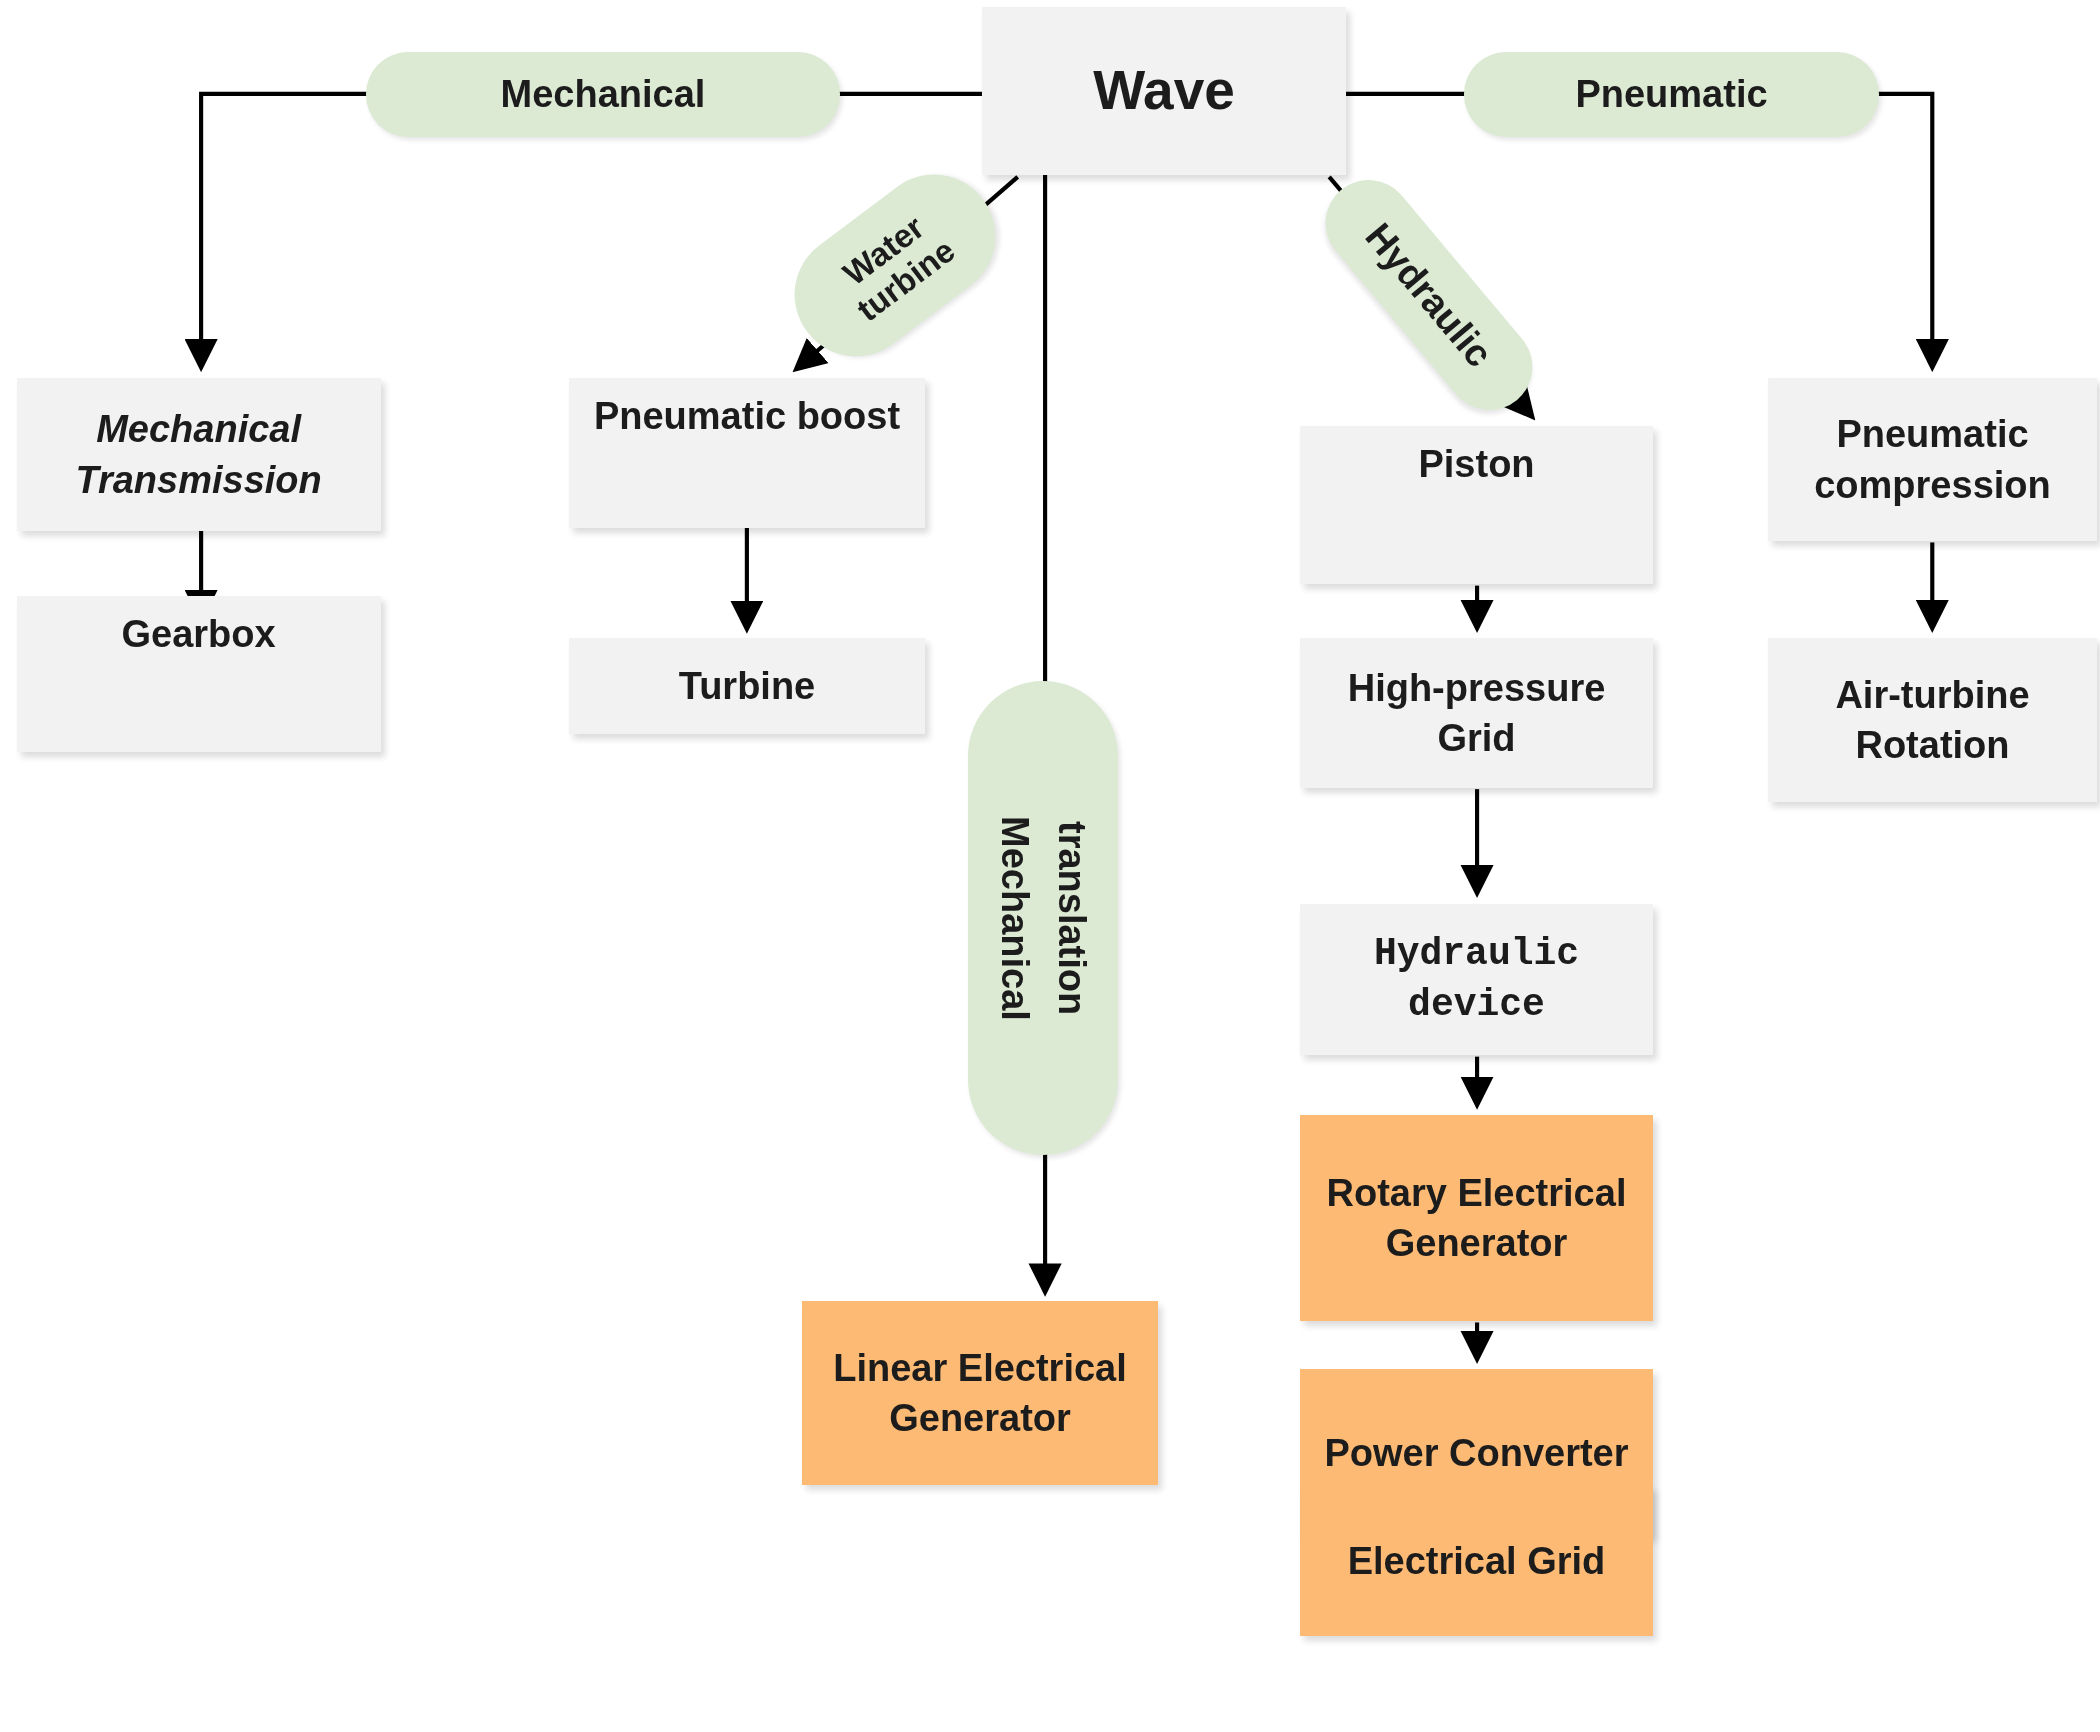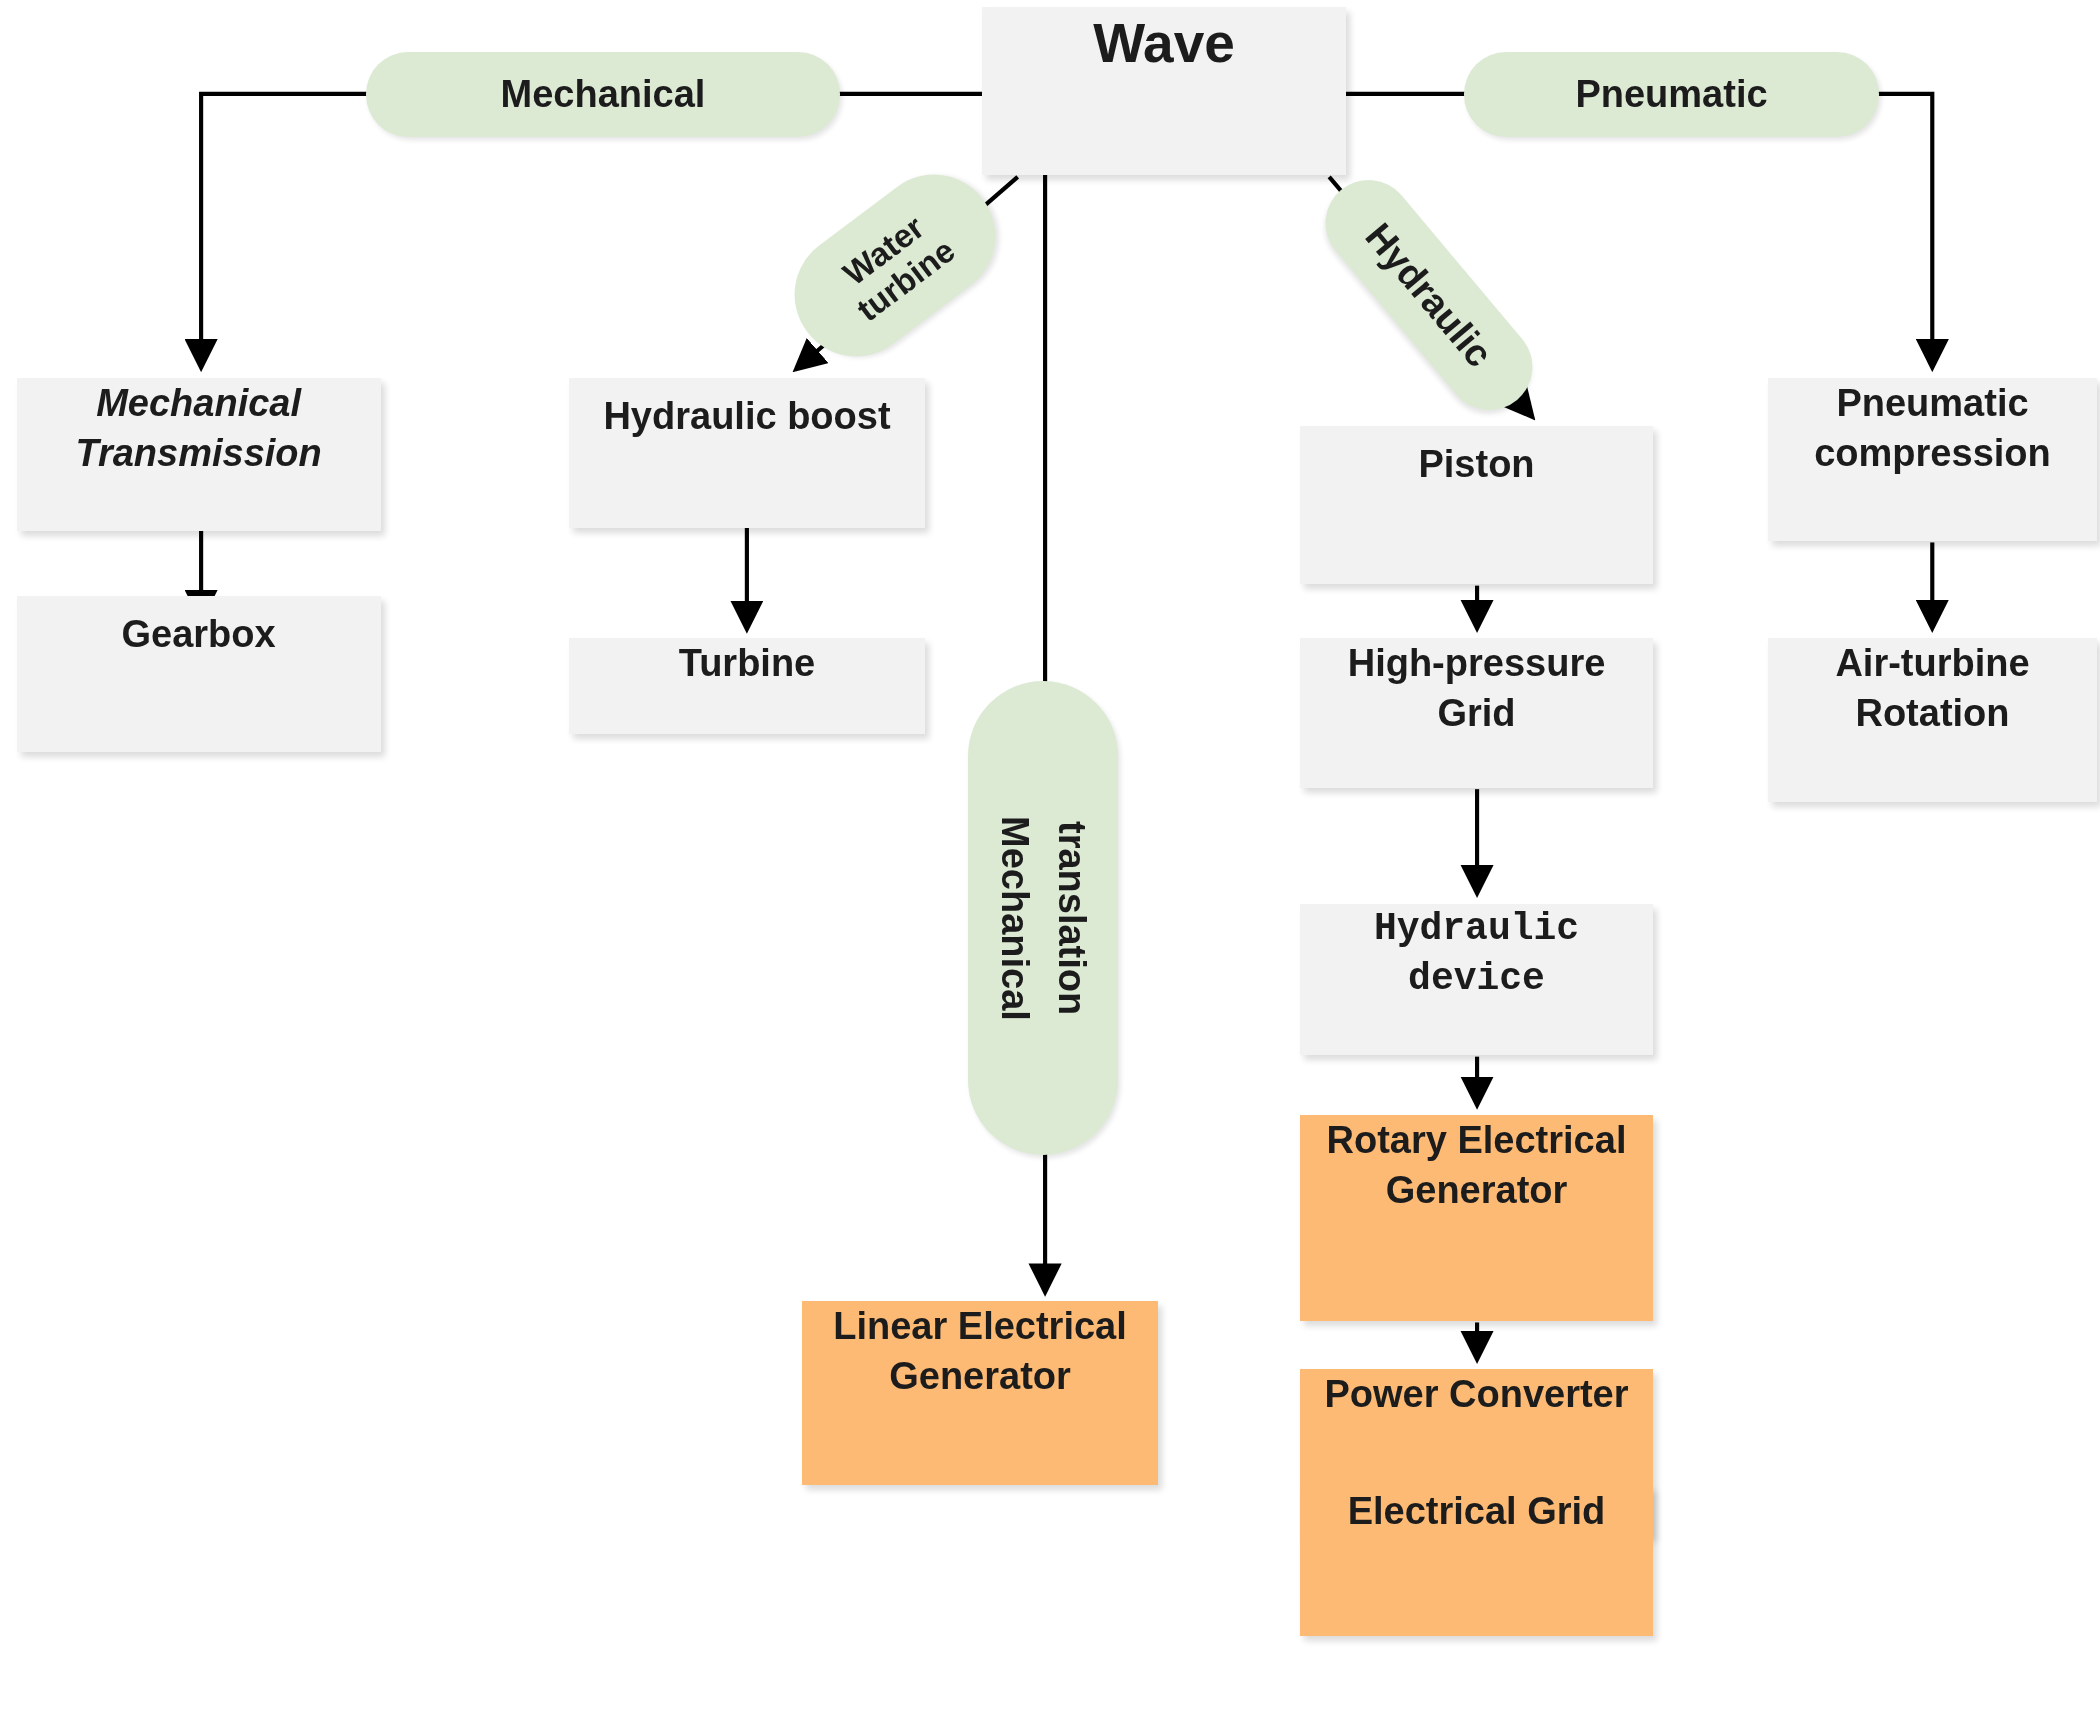--- a/index.html
+++ b/index.html
@@ -11,7 +11,7 @@
   svg.connectors{position:absolute;left:0;top:0;z-index:1;}
   .node{
     position:absolute;z-index:2;box-sizing:border-box;
-    display:flex;justify-content:center;text-align:center;
+    display:flex;align-items:center;justify-content:center;text-align:center;
     font-size:38px;line-height:1.32;background:#f2f2f2;
     box-shadow:4.2px 5px 6.6px rgba(0,0,0,0.14);
     padding:0 21.6px;

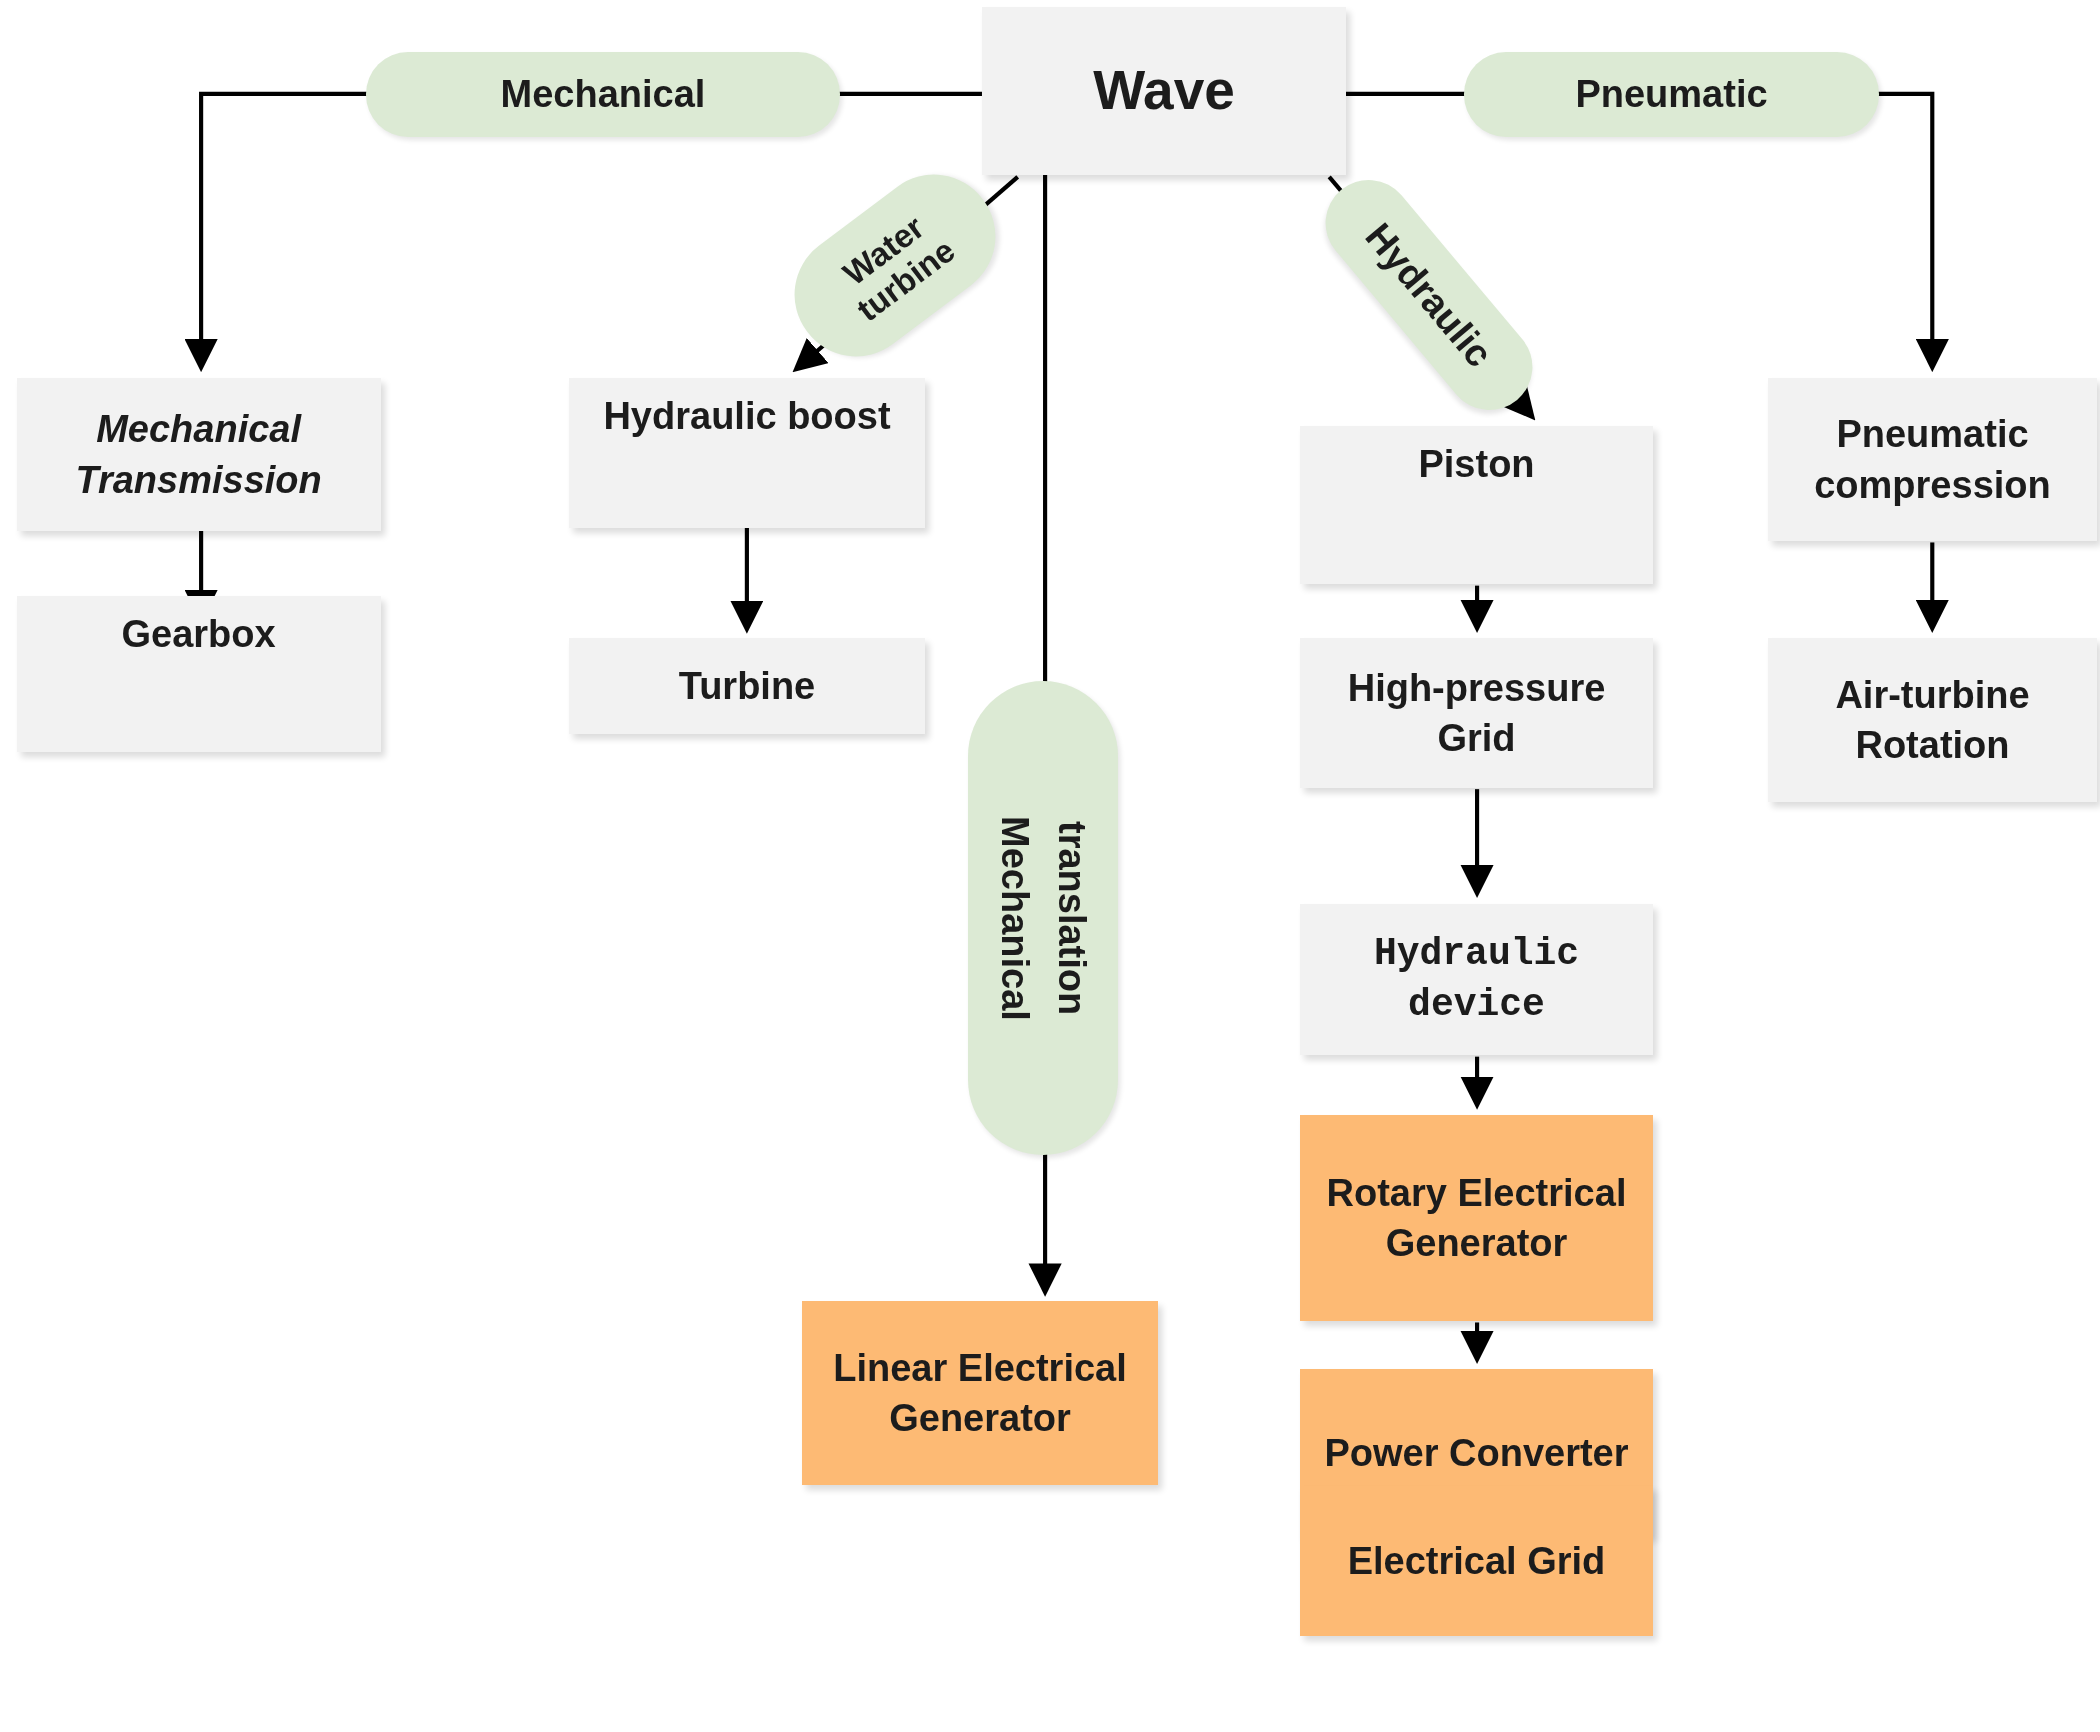--- a/index.html
+++ b/index.html
@@ -96,7 +96,7 @@
   </div>
 
   <div class="node top" style="left:569px;top:378px;width:356px;height:150px;">
-    <span>Hydraulic boost</span>
+    <span>Pneumatic boost</span>
   </div>
 
   <div class="node" style="left:569px;top:638px;width:356px;height:96px;">

